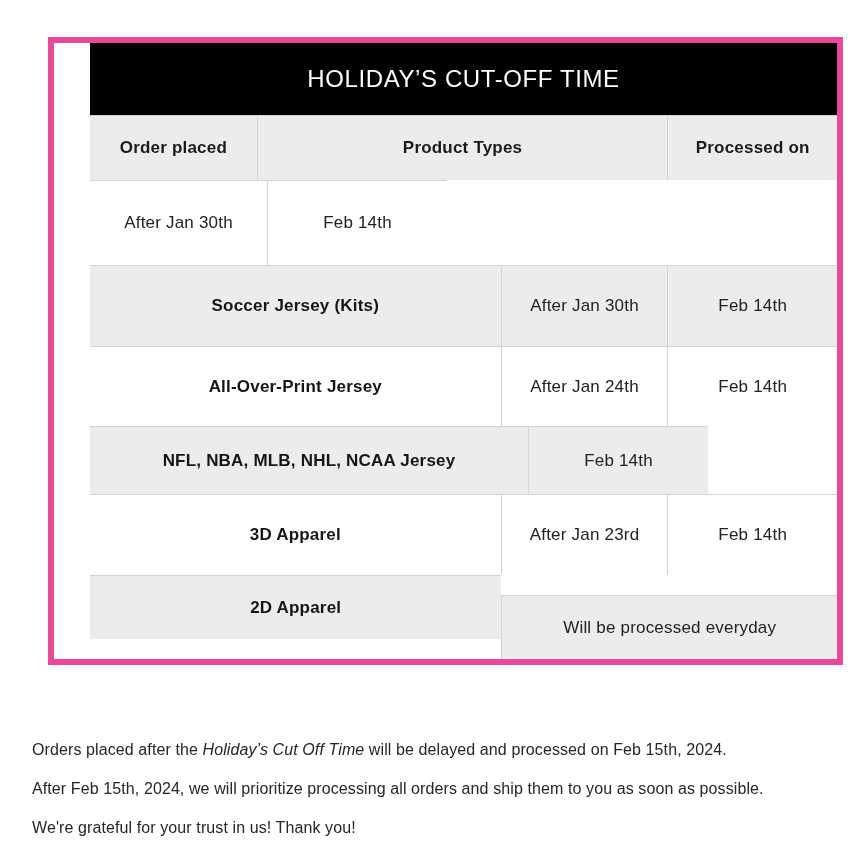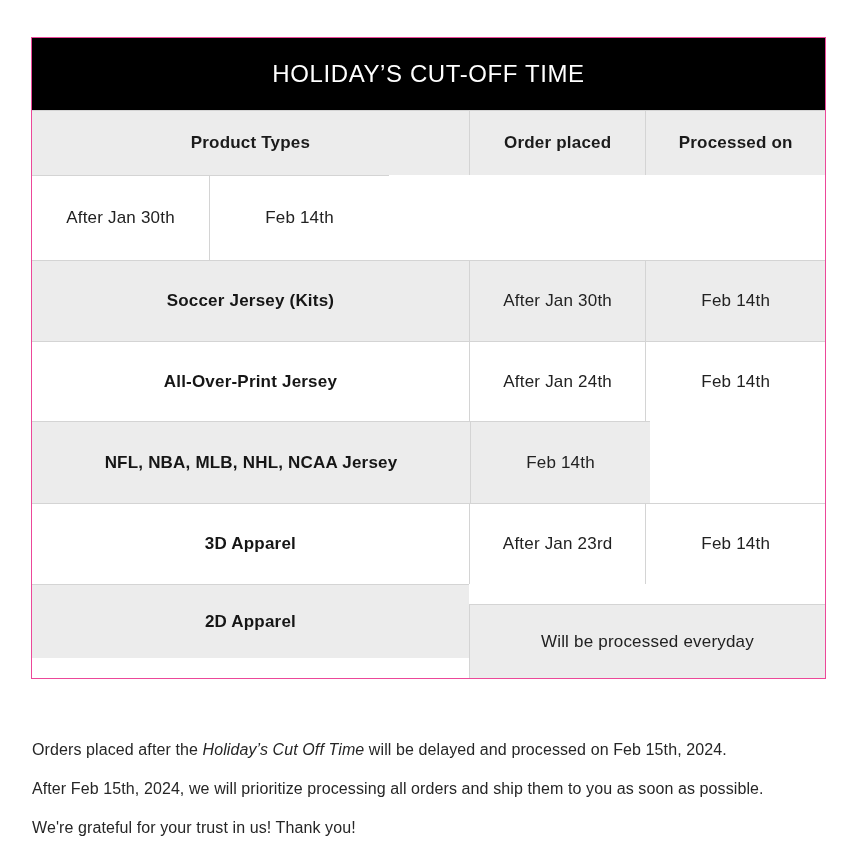--- a/index.html
+++ b/index.html
@@ -16,10 +16,11 @@
   }
   .cutoff-table {
     position: absolute;
-    left: 31px;
+    left: 48px;
     top: 37px;
     width: 795px;
-    border: 1px solid #ec4899;
+    border: 6px solid #ec4899;
+    padding-left: 36px;
   }
   .title-bar {
     height: 72px;

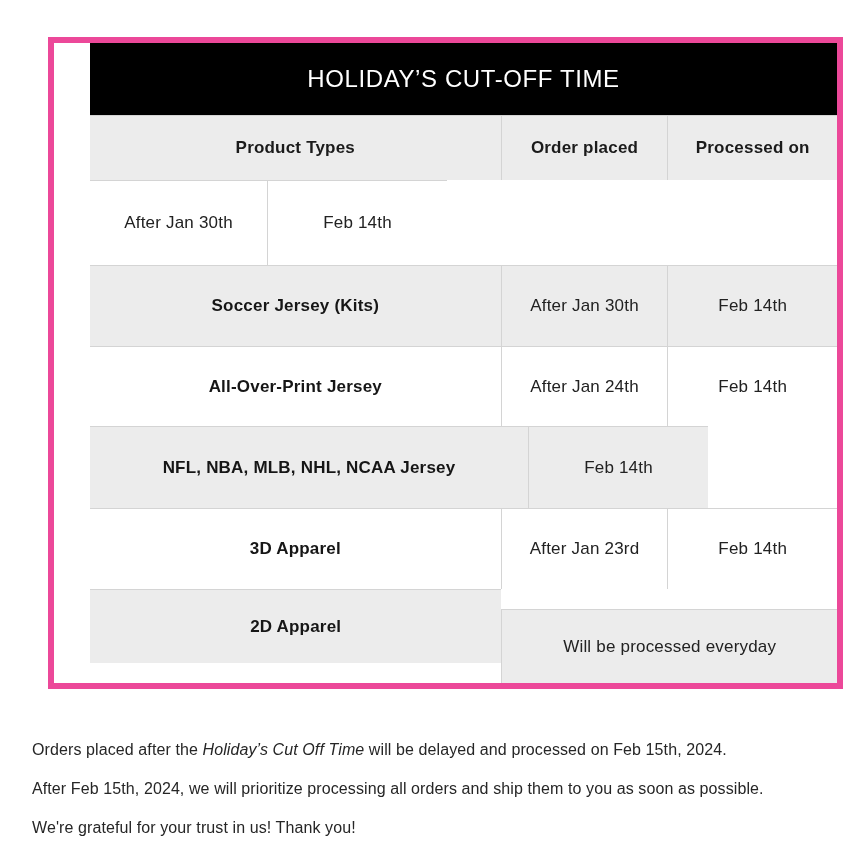--- a/index.html
+++ b/index.html
@@ -109,11 +109,11 @@
     </div>
 
     <div class="trow">
+      <div class="cell col2 gray h-head">
+        <span class="head-label">Order placed</span>
+      </div>
       <div class="cell col1 gray h-head">
         <span class="head-label">Product Types</span>
-      </div>
-      <div class="cell col2 gray h-head">
-        <span class="head-label">Order placed</span>
       </div>
       <div class="cell col3 gray h-head">
         <span class="head-label">Processed on</span>

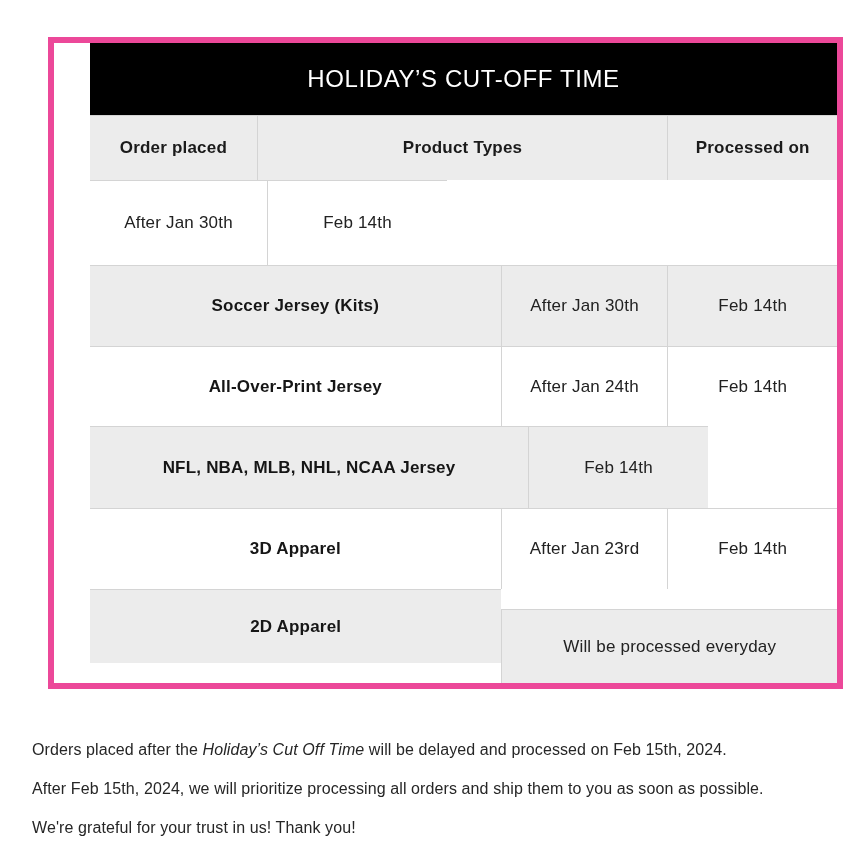--- a/index.html
+++ b/index.html
@@ -54,7 +54,7 @@
   .h-r1 { height: 85px; }
   .h-r2 { height: 81px; }
   .h-r3 { height: 80px; }
-  .h-r4 { height: 82px; }
+  .h-r4 { height: 68px; }
   .h-r5 { height: 81px; text-align: center; }
   .h-r6 { height: 74px; }
   .head-label {

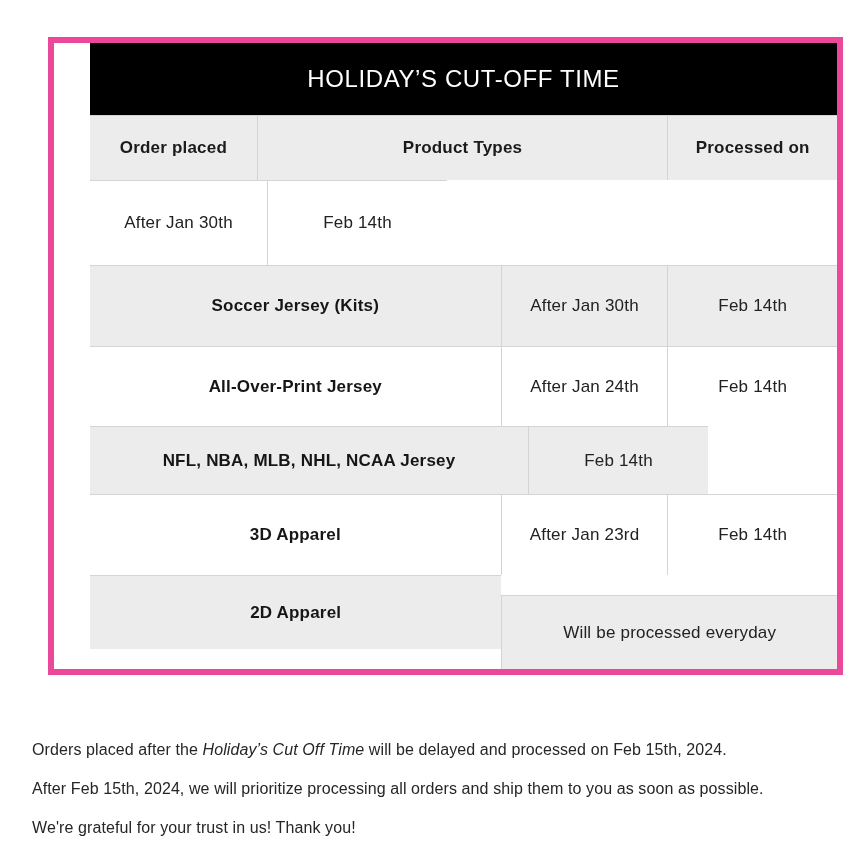--- a/index.html
+++ b/index.html
@@ -56,7 +56,7 @@
   .h-r3 { height: 80px; }
   .h-r4 { height: 68px; }
   .h-r5 { height: 81px; text-align: center; }
-  .h-r6 { height: 74px; }
+  .h-r6 { height: 64px; }
   .head-label {
     font-weight: 600;
     font-size: 17px;

